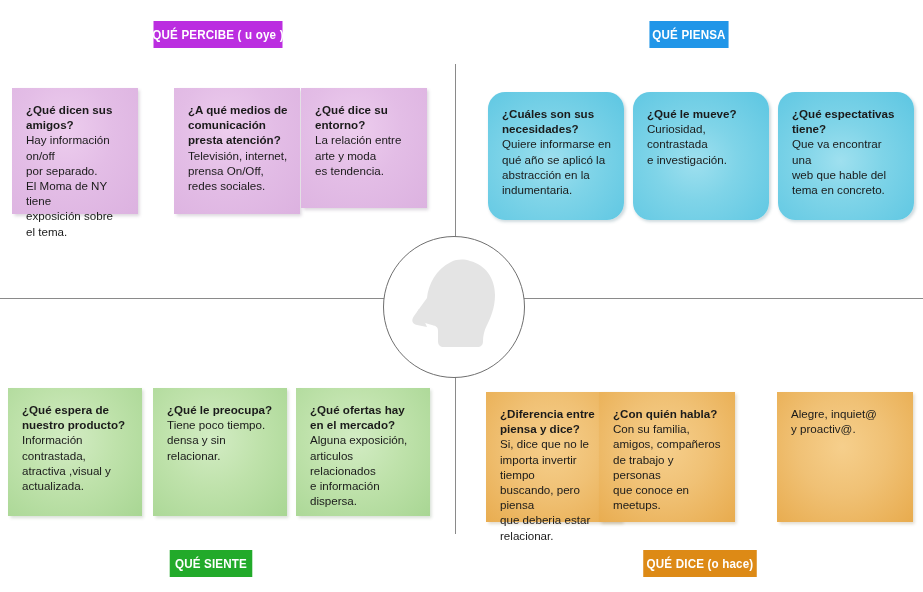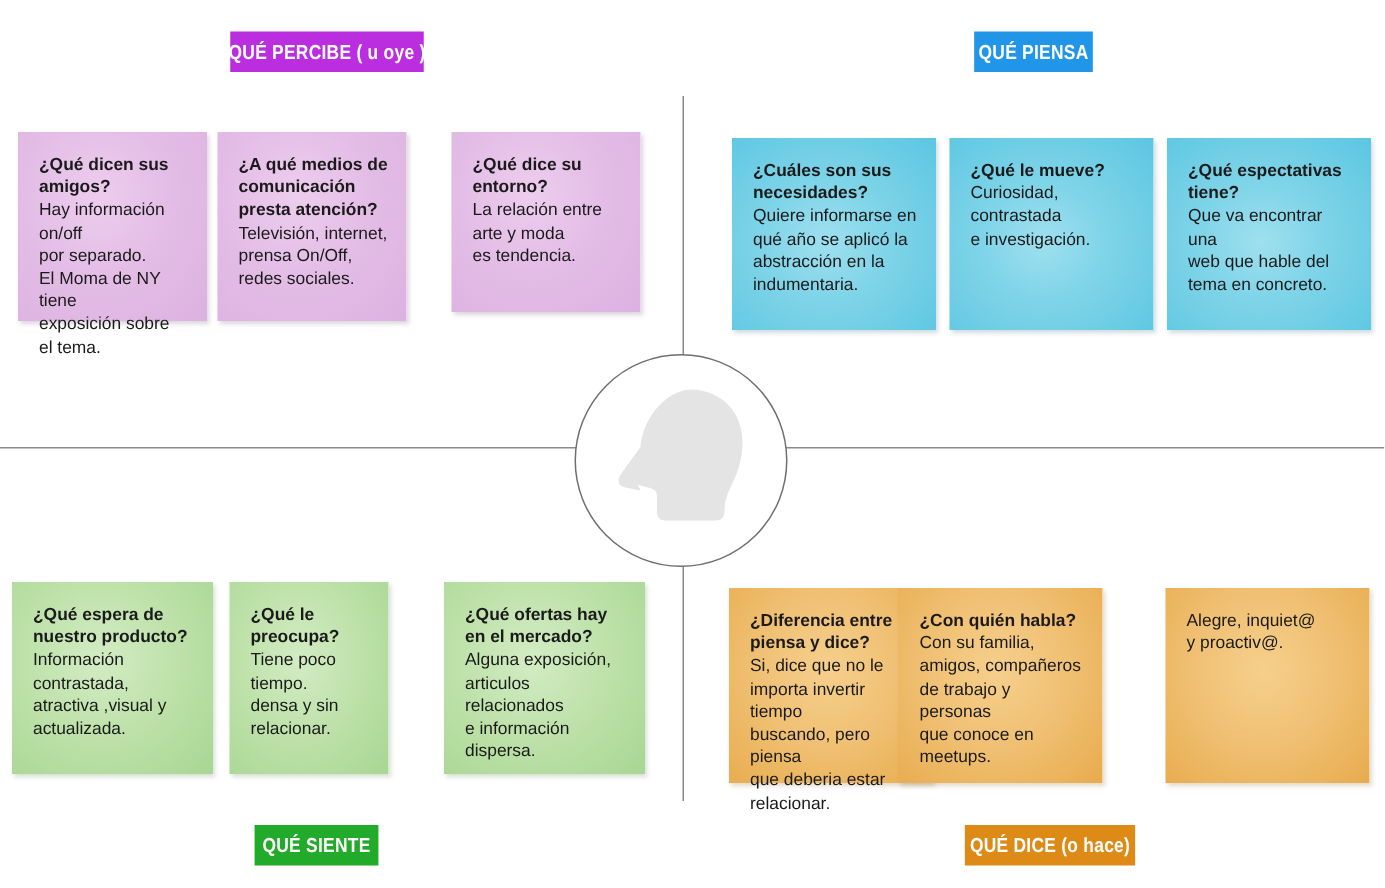--- a/index.html
+++ b/index.html
@@ -140,7 +140,7 @@
 
   
   #note-p1 { left: 12px;  top: 88px;  width: 126px; height: 126px; }
-  #note-p2 { left: 145px; top: 88px;  width: 126px; height: 126px; }
+  #note-p2 { left: 174px; top: 88px;  width: 126px; height: 126px; }
   #note-p3 { left: 301px; top: 88px;  width: 126px; height: 120px; }
 
   

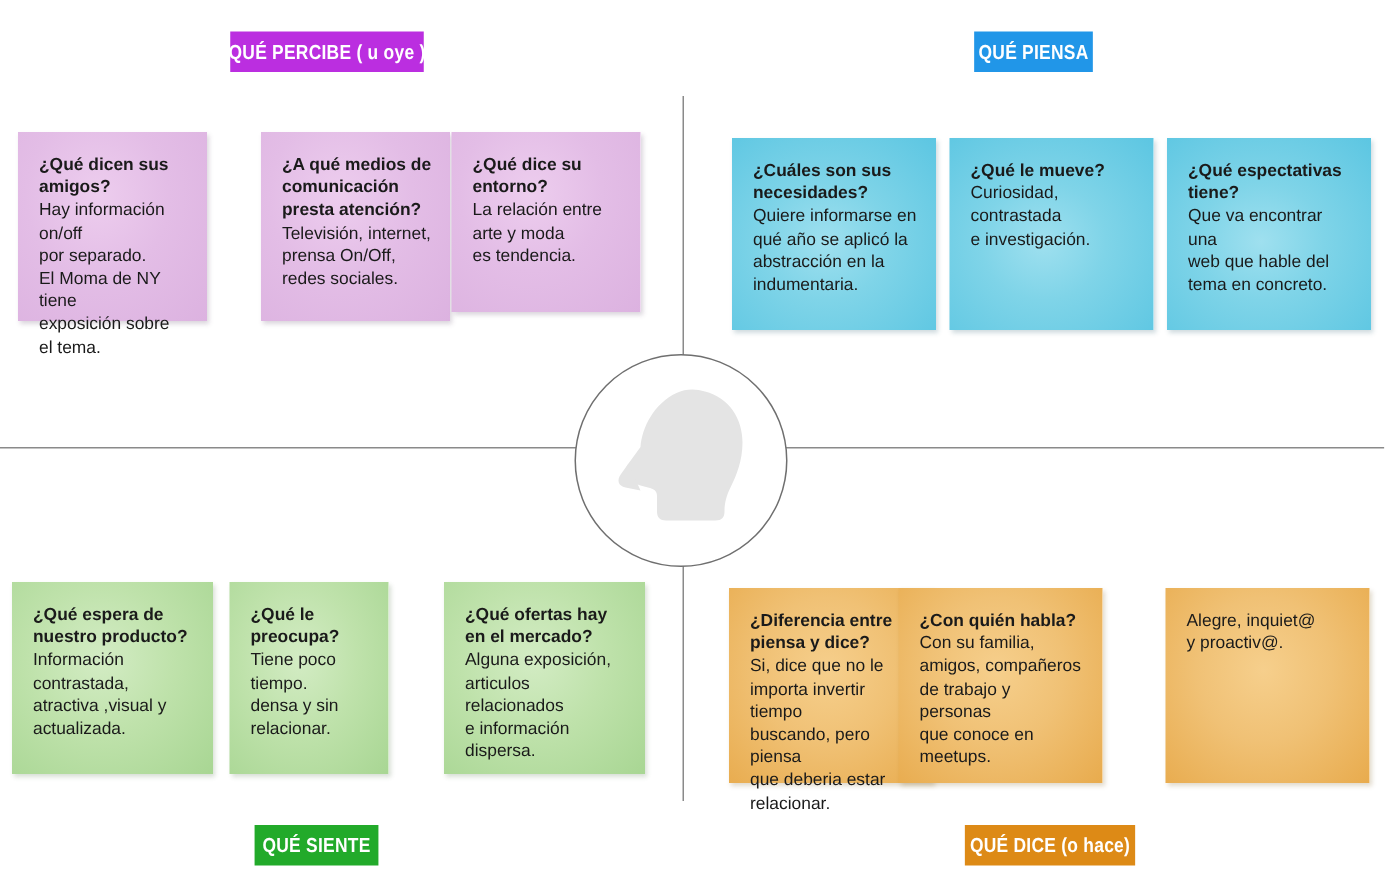--- a/index.html
+++ b/index.html
@@ -124,6 +124,7 @@
     background:
       radial-gradient(ellipse at 46% 54%, #9fe0ef 0%, #7fd4e8 40%, #5cc6e2 100%);
     box-shadow: 1.5px 2px 3px rgba(40,90,110,0.22);
+    border-radius: 17px;
   }
   
   .note.green {

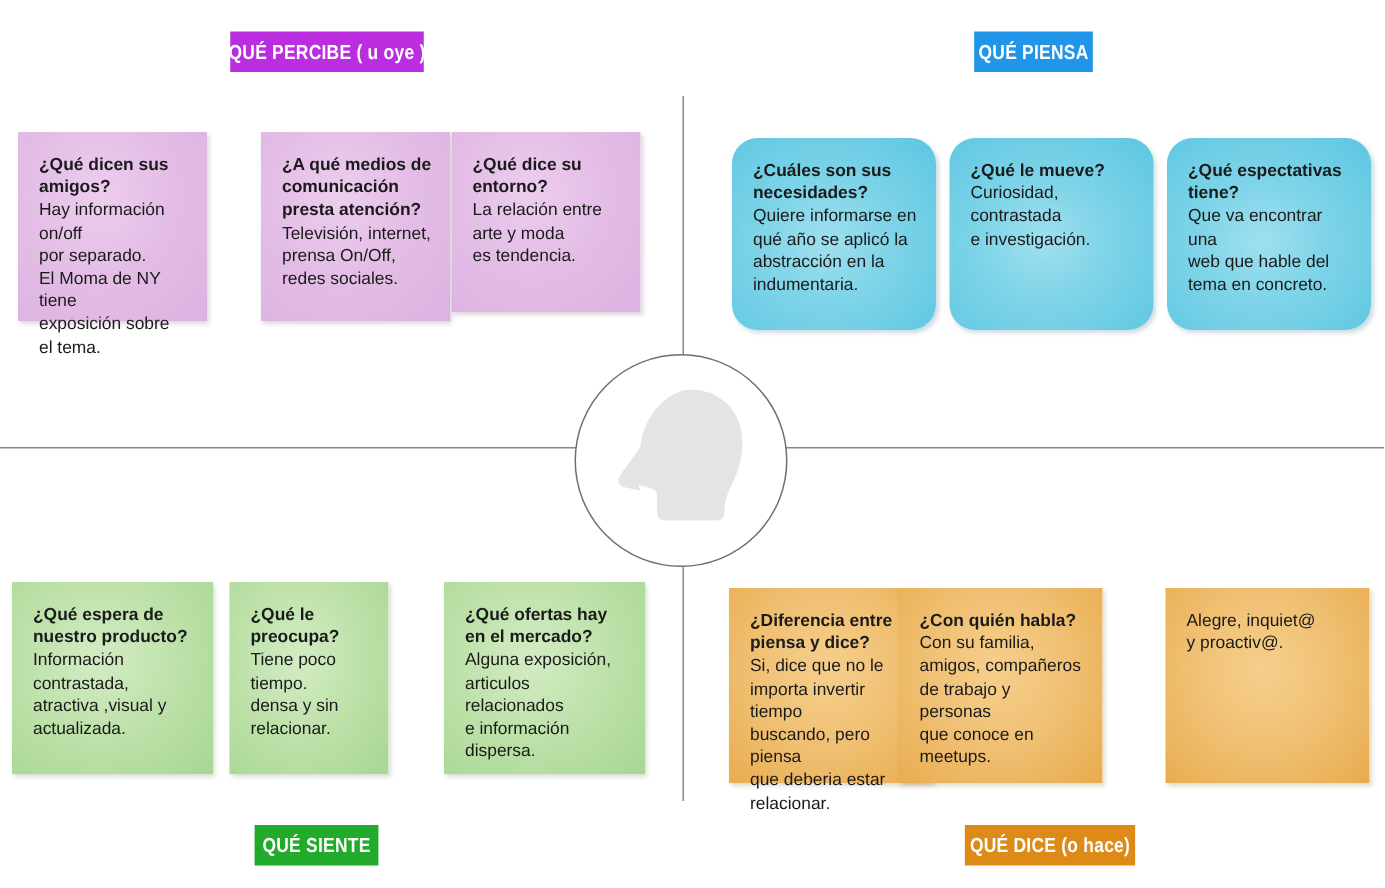--- a/index.html
+++ b/index.html
@@ -151,7 +151,7 @@
 
   
   #note-g1 { left: 8px;   top: 388px; width: 134px; height: 128px; }
-  #note-g2 { left: 153px; top: 388px; width: 106px; height: 128px; }
+  #note-g2 { left: 153px; top: 388px; width: 134px; height: 128px; }
   #note-g3 { left: 296px; top: 388px; width: 134px; height: 128px; }
 
   

